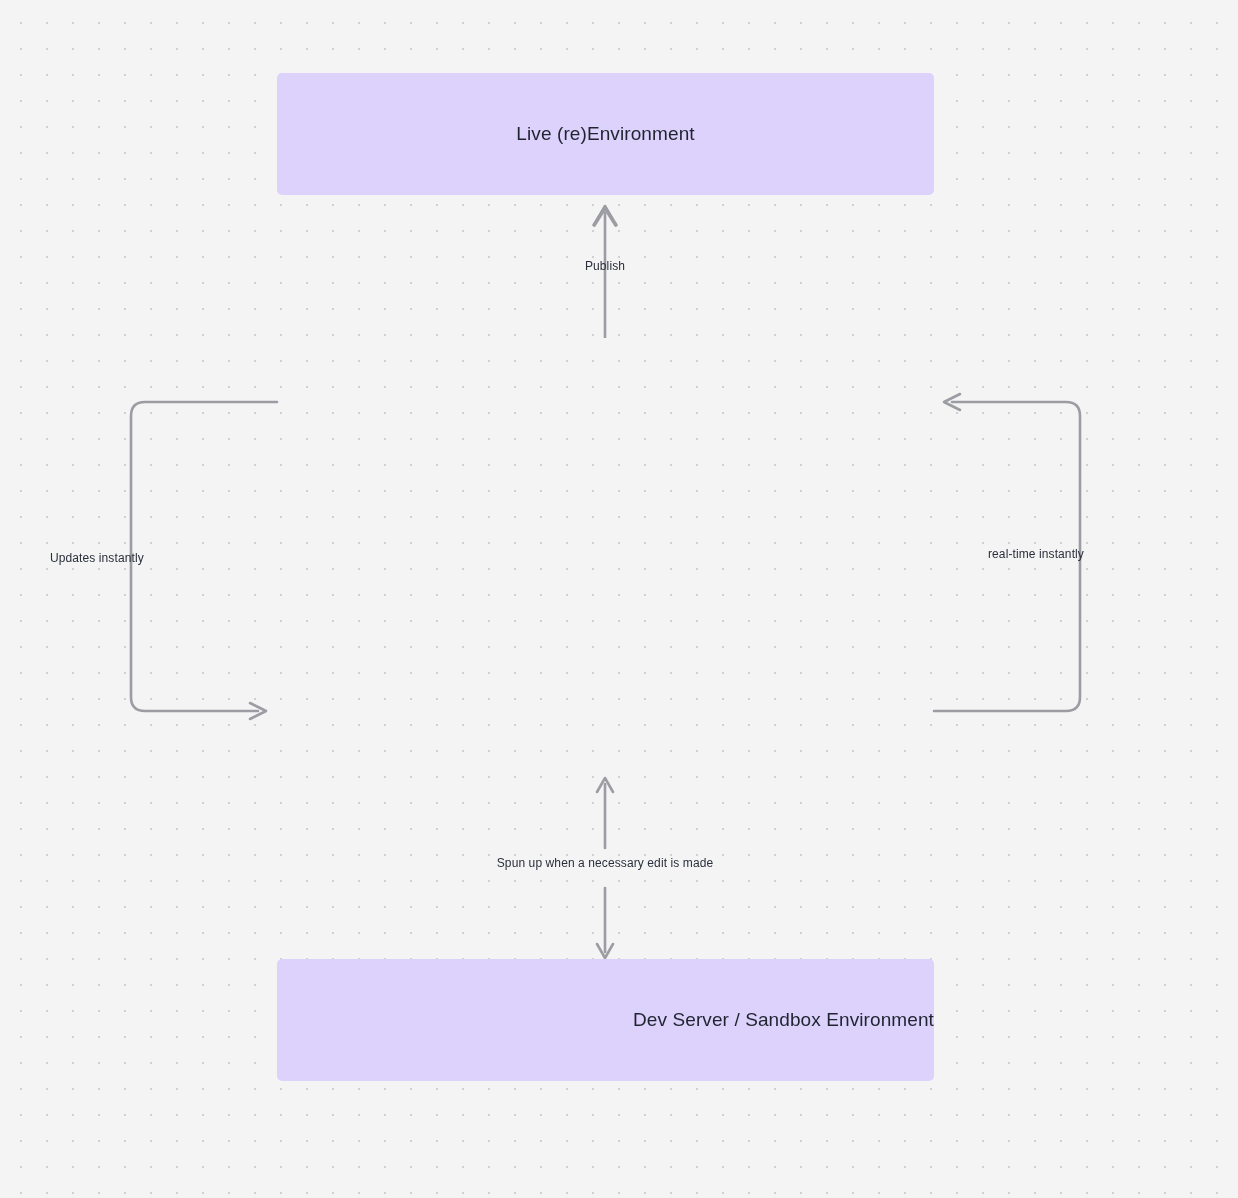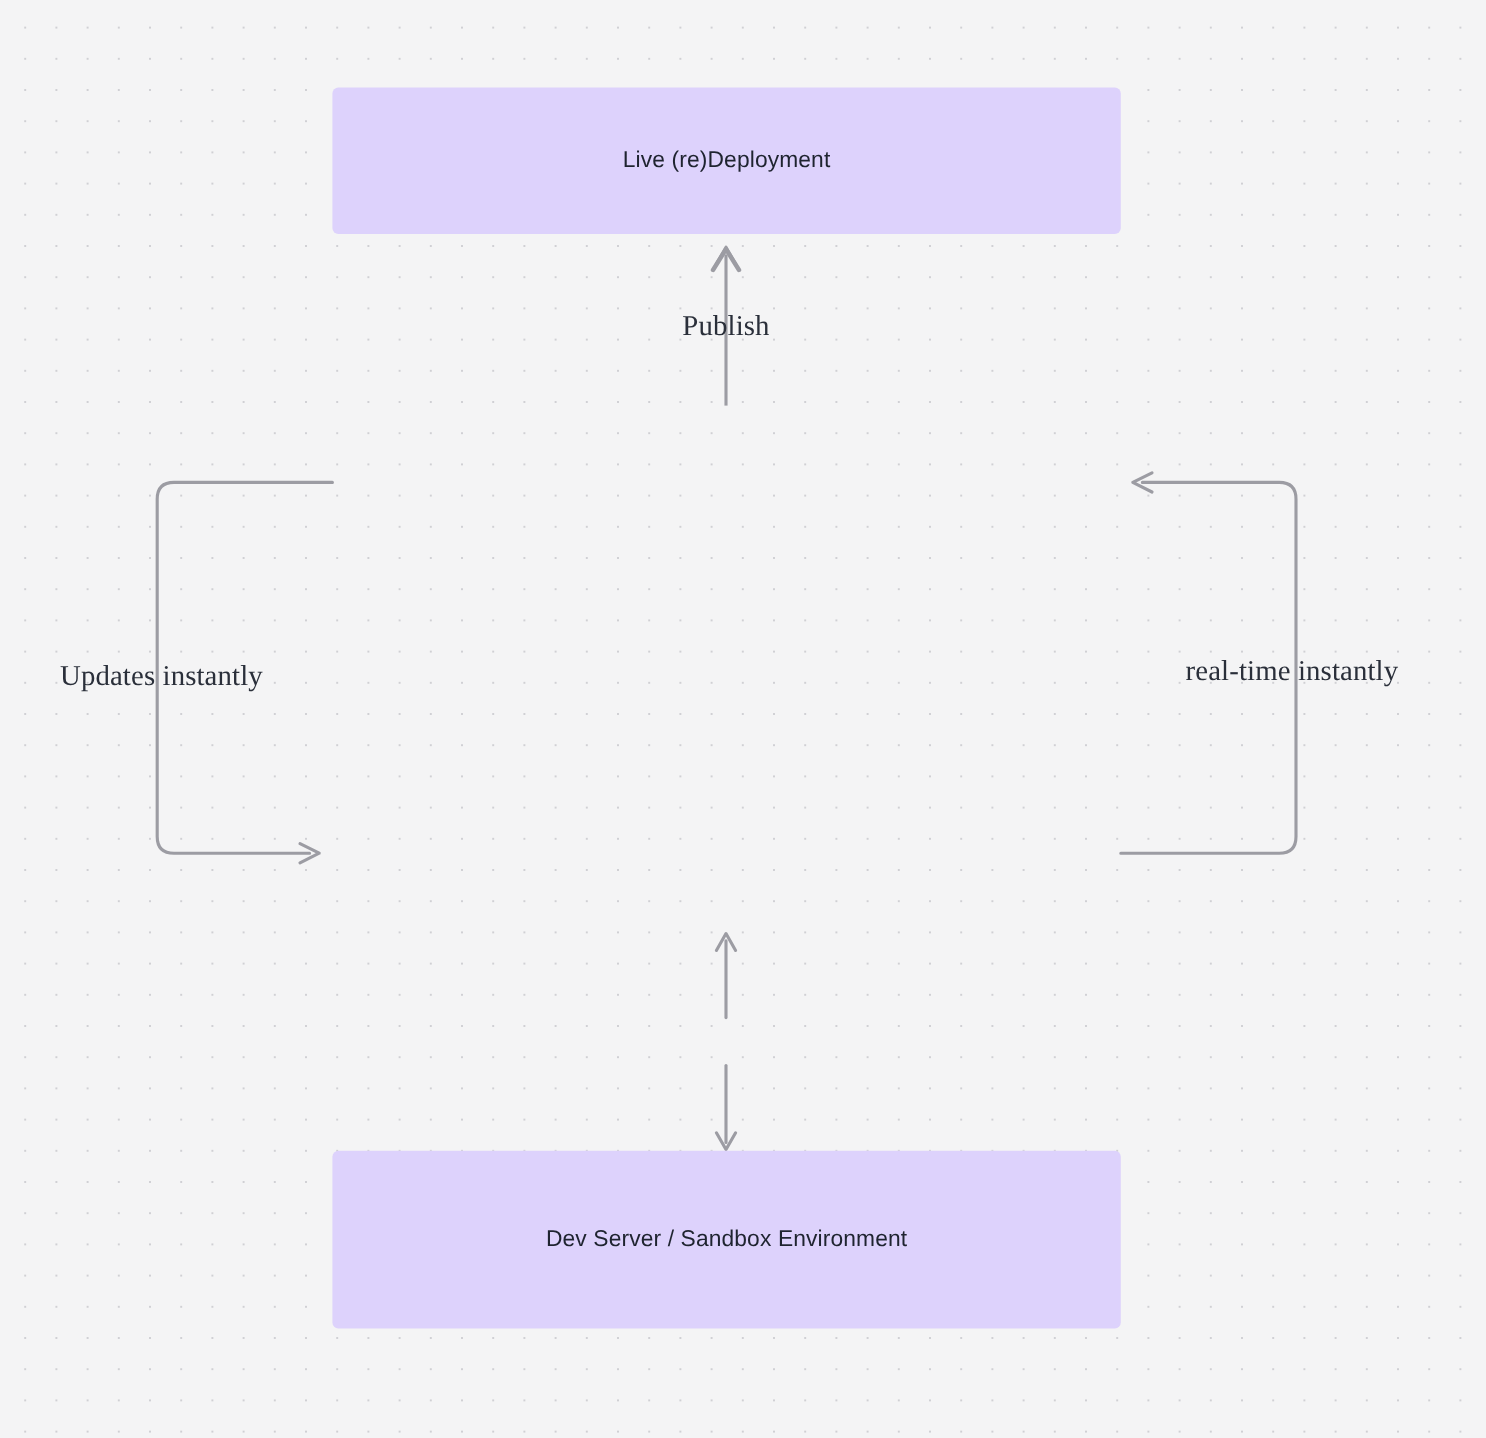--- a/index.html
+++ b/index.html
@@ -96,7 +96,7 @@
   </svg>
 
   <div class="node" style="left:277px; top:73px; width:657px; height:122px;">
-    <span class="node-label">Live (re)Deployment</span>
+    <span class="node-label">Live (re)Environment</span>
   </div>
 
 

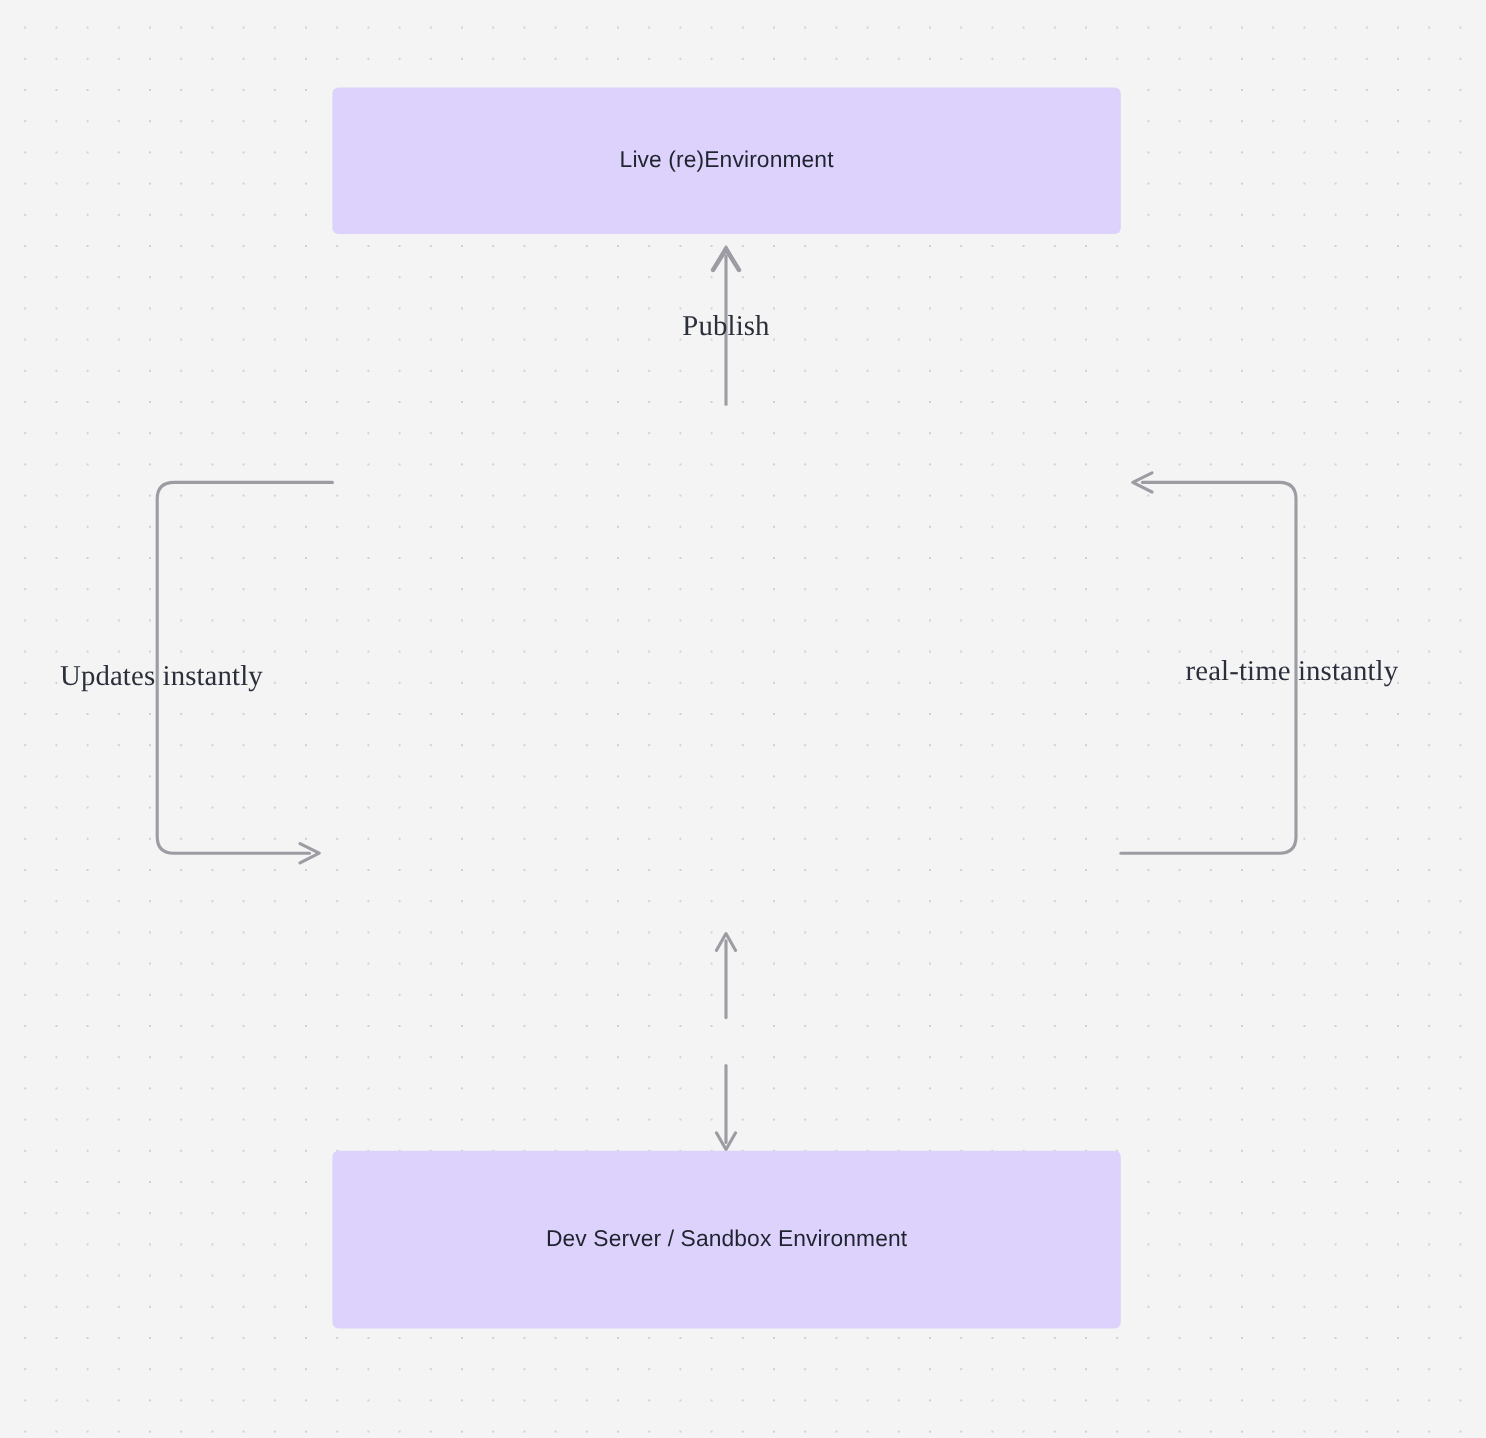--- a/index.html
+++ b/index.html
@@ -47,11 +47,10 @@
   }
   .edge-label {
     position: absolute;
-    font-size: 24px;
+    font-size: 12px;
     color: #2a2f3a;
     white-space: nowrap;
     letter-spacing: 0.1px;
-    font-family: Liberation Serif, serif;
   }
   .edge-label.centered {
     transform: translateX(-50%);

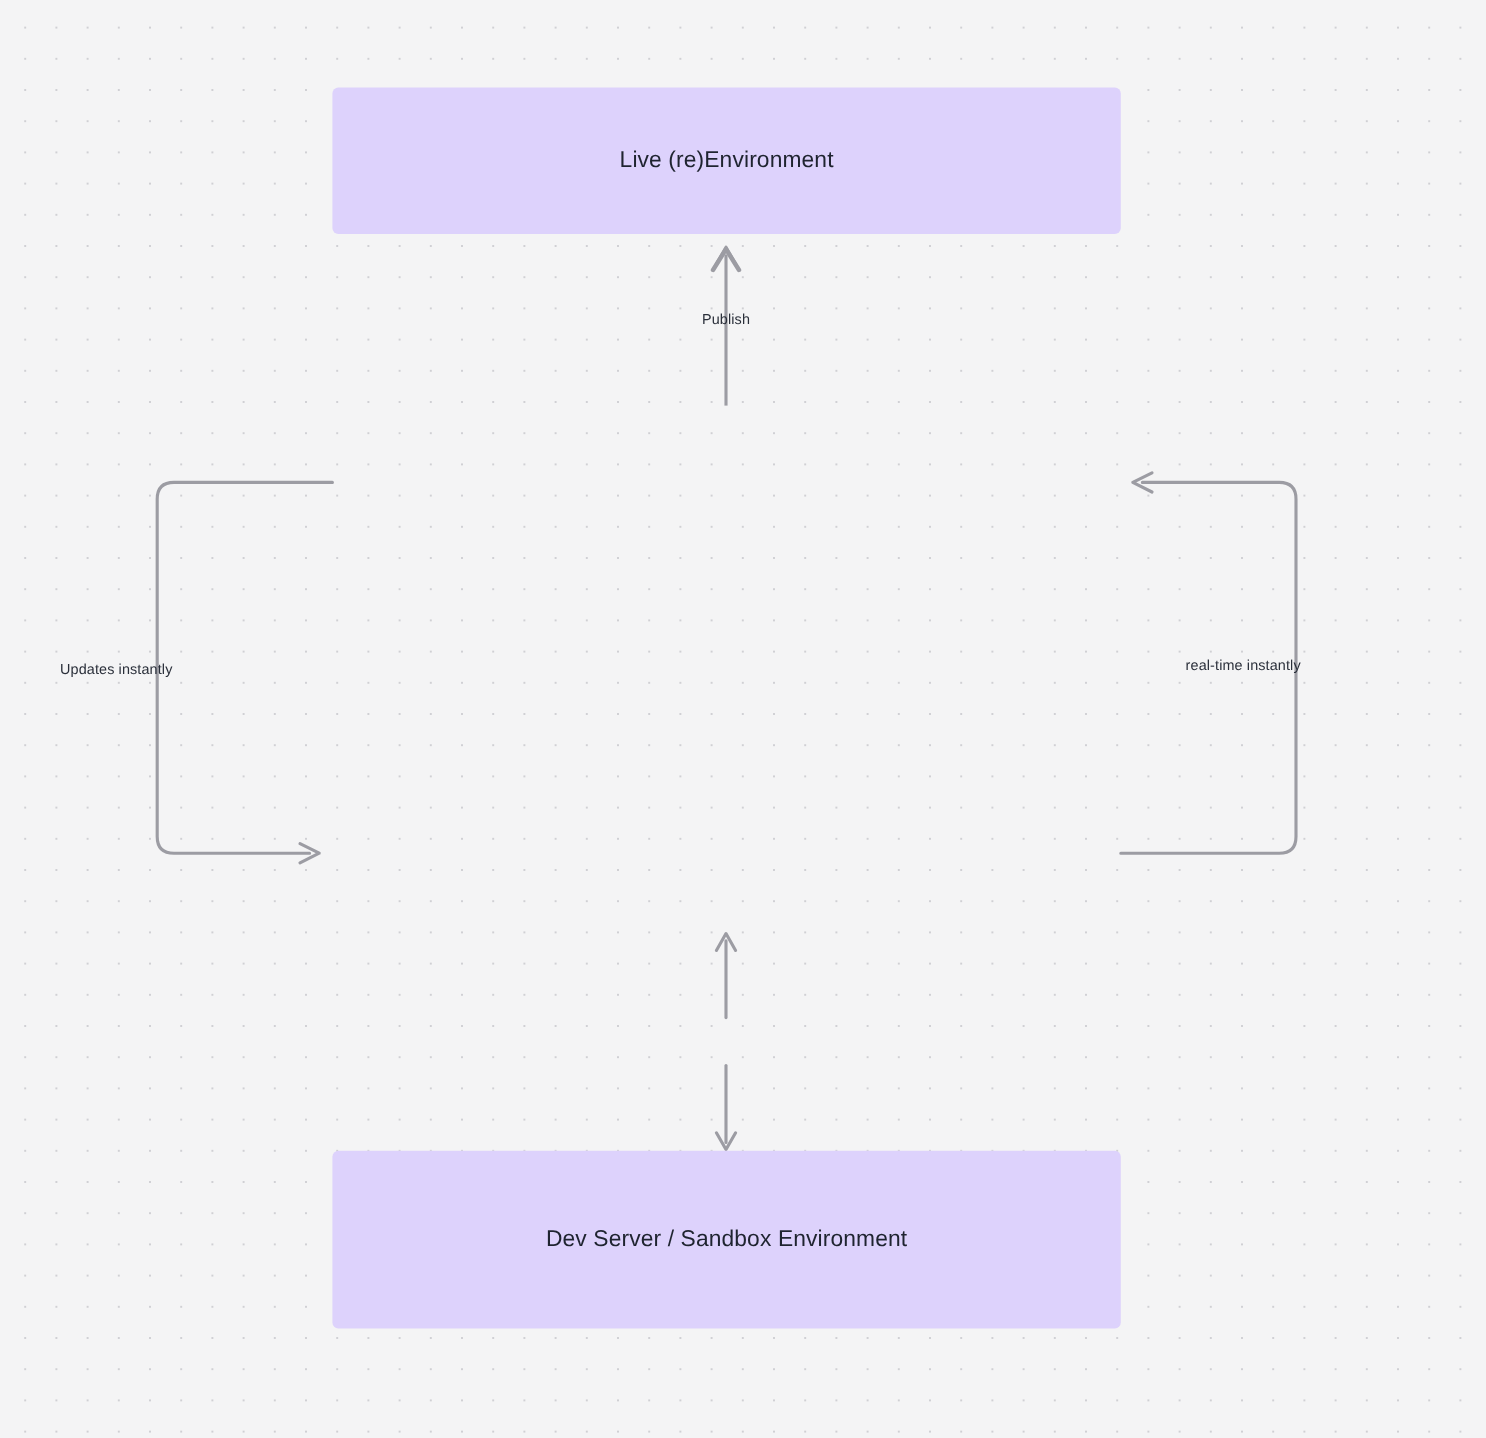--- a/index.html
+++ b/index.html
@@ -110,6 +110,7 @@
 
   <div class="edge-label" style="left:988px; top:547px;">real-time instantly</div>
 
+  <div class="edge-label centered" style="left:605px; top:856px;">Spun up when a necessary edit is made</div>
 
 </div>
 

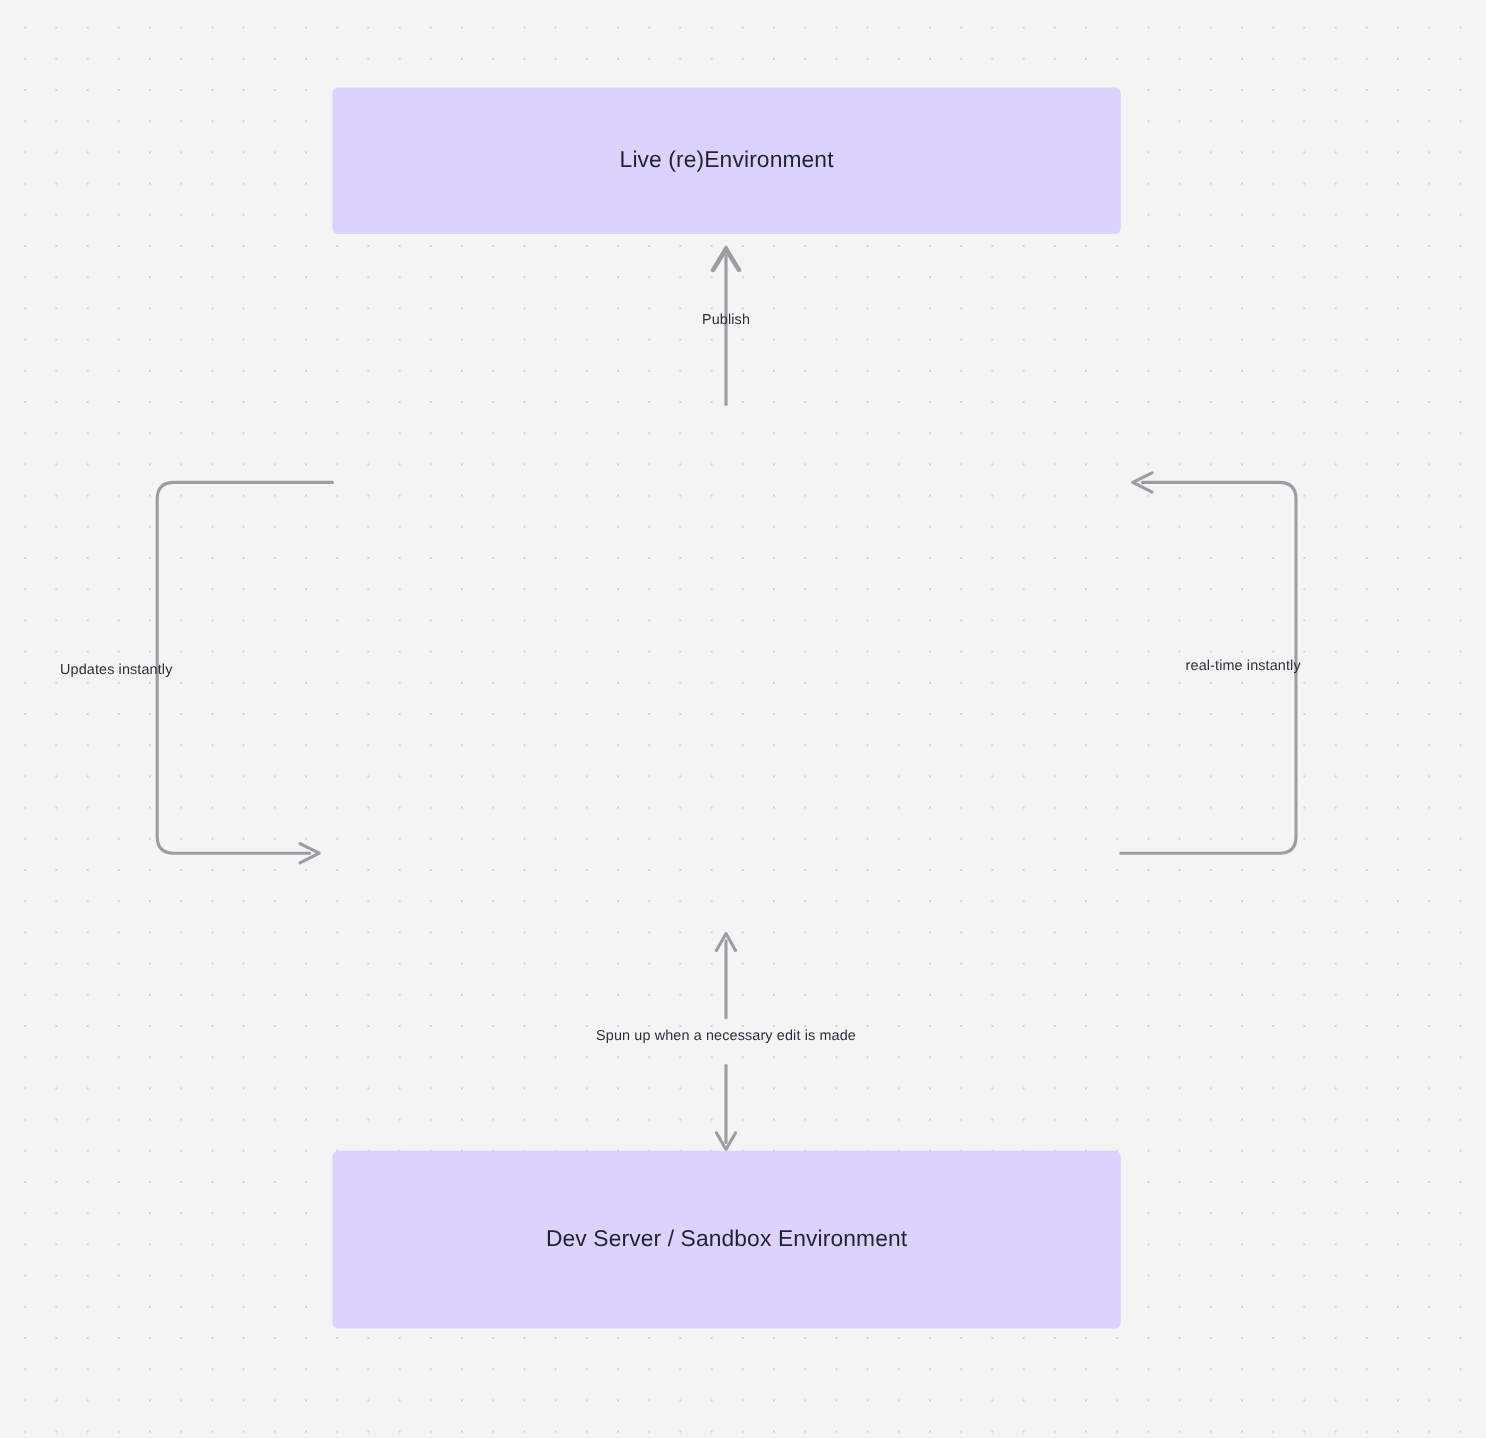--- a/index.html
+++ b/index.html
@@ -100,7 +100,7 @@
 
 
 
-  <div class="node" style="left:277px; top:959px; width:657px; height:148px;">
+  <div class="node" style="left:277px; top:959px; width:657px; height:122px;justify-content:flex-end;">
     <span class="node-label">Dev Server / Sandbox Environment</span>
   </div>
 

